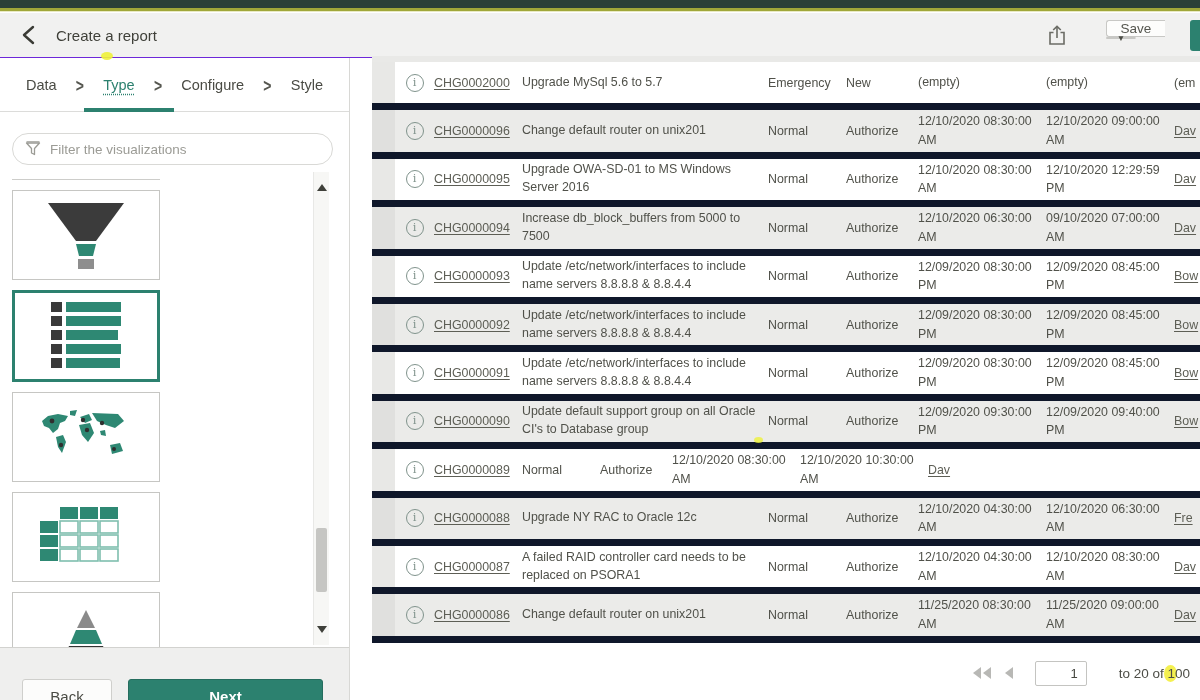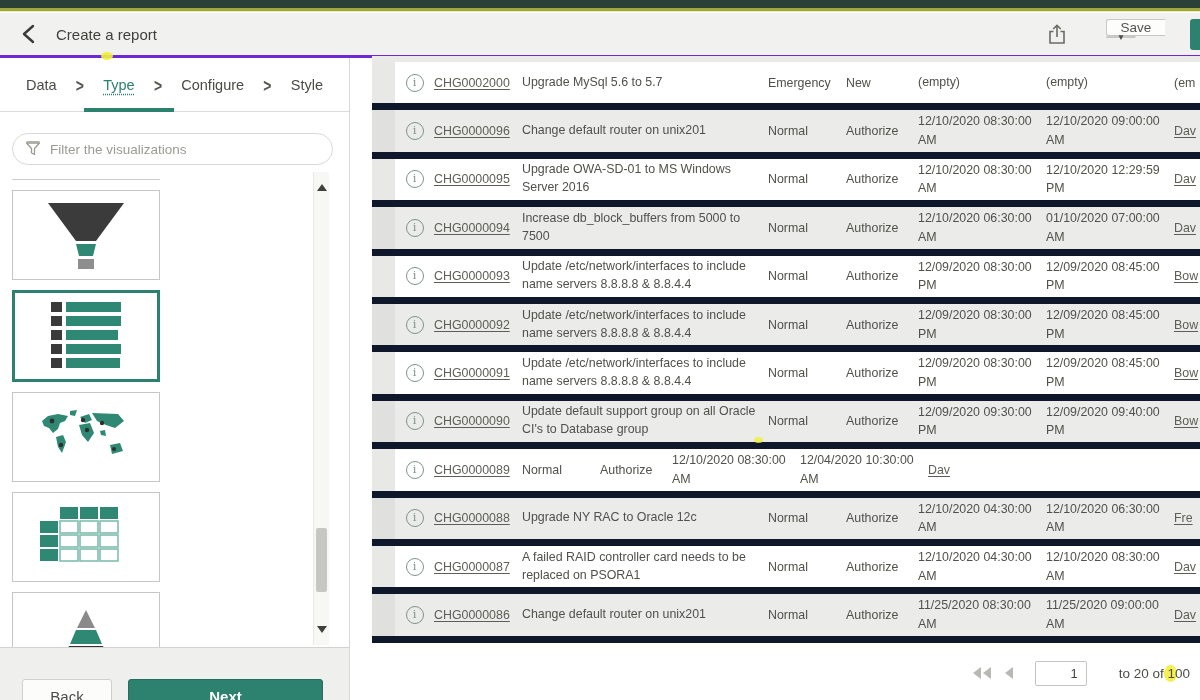--- a/index.html
+++ b/index.html
@@ -13,7 +13,7 @@
 
   
   .app-header { position:absolute; left:0; top:13px; width:1200px; height:45px;
-    background:#f1f1f0; border-bottom:3px solid #6d28d9; display:flex; align-items:center; }
+    background:#f1f1f0; border-bottom:1px solid #6d28d9; display:flex; align-items:center; }
   .back-btn { background:none; border:none; cursor:pointer; margin-left:16px; width:24px; height:24px; display:flex; align-items:center; justify-content:center; }
   .page-title { font-size:15px; font-weight:400; color:#3f4039; margin-left:16px; }
   .header-actions { margin-left:auto; display:flex; align-items:center; }

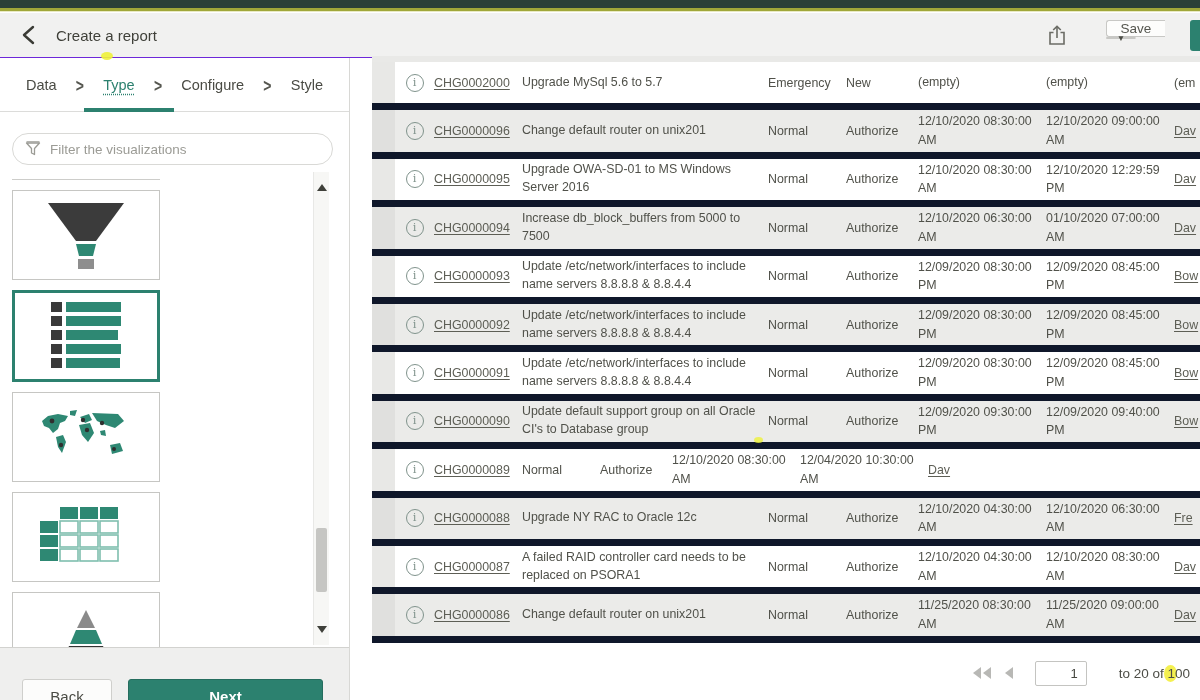--- a/index.html
+++ b/index.html
@@ -289,7 +289,7 @@
     <div class="c cpri">Normal</div>
     <div class="c cstate">Authorize</div>
     <div class="c cdate">12/10/2020 06:30:00 AM</div>
-    <div class="c cdate">01/10/2020 07:00:00 AM</div>
+    <div class="c cdate">09/10/2020 07:00:00 AM</div>
     <div class="c cwho link">Dav</div>
   </div>
       <div class="trow">

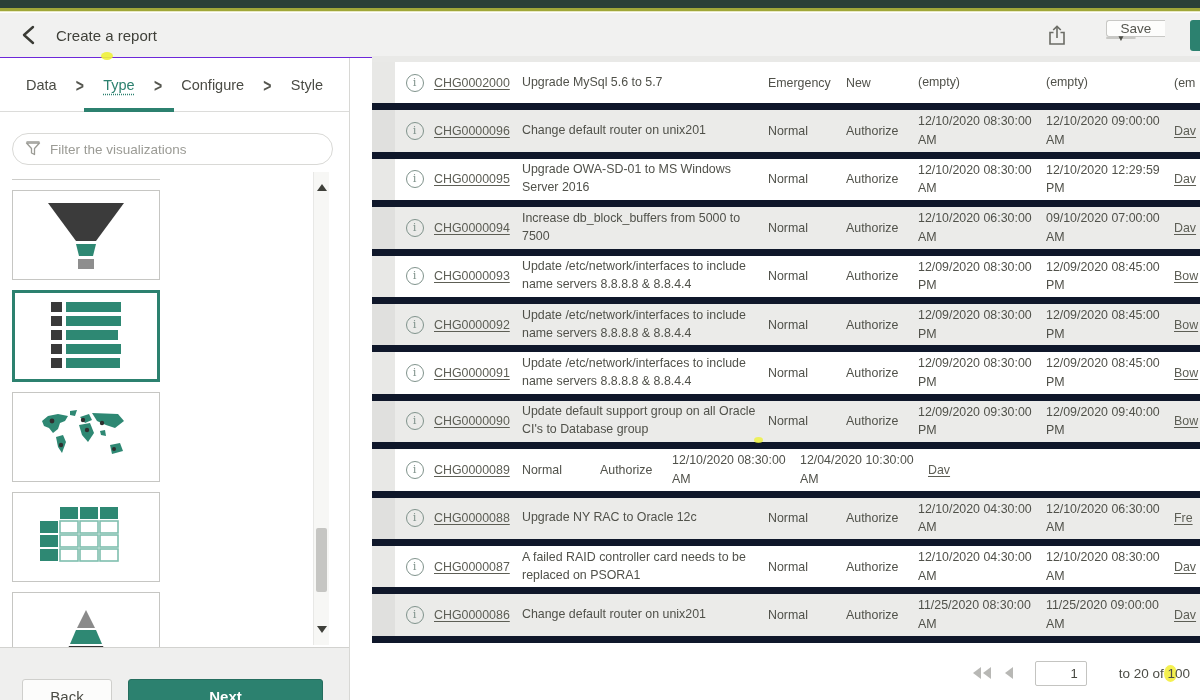--- a/index.html
+++ b/index.html
@@ -353,7 +353,7 @@
     <div class="c cpri">Normal</div>
     <div class="c cstate">Authorize</div>
     <div class="c cdate">12/10/2020 08:30:00 AM</div>
-    <div class="c cdate">12/04/2020 10:30:00 AM</div>
+    <div class="c cdate">12/10/2020 10:30:00 AM</div>
     <div class="c cwho link">Dav</div>
   </div>
       <div class="trow alt">

